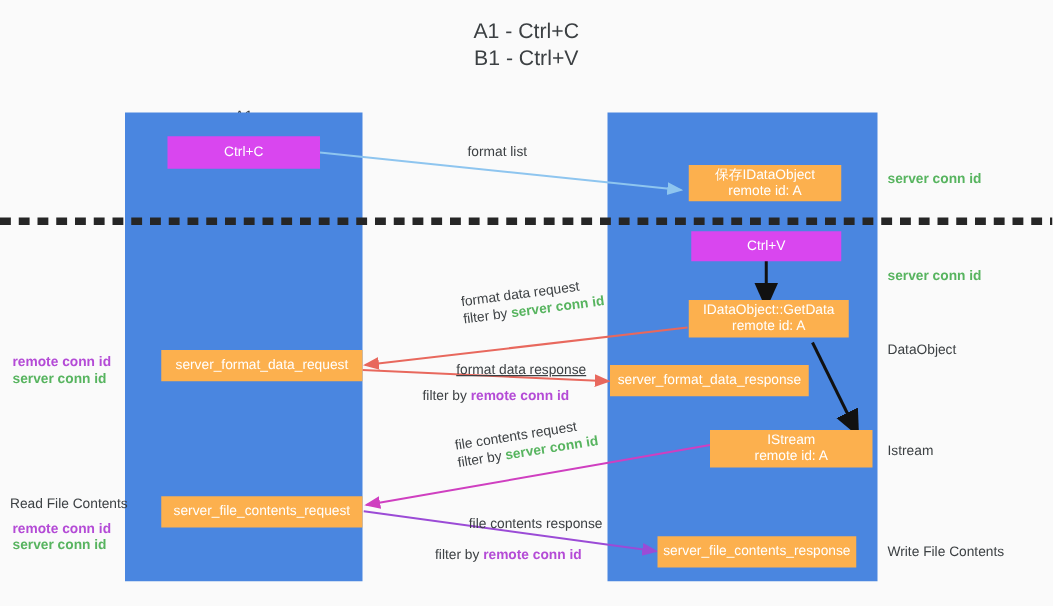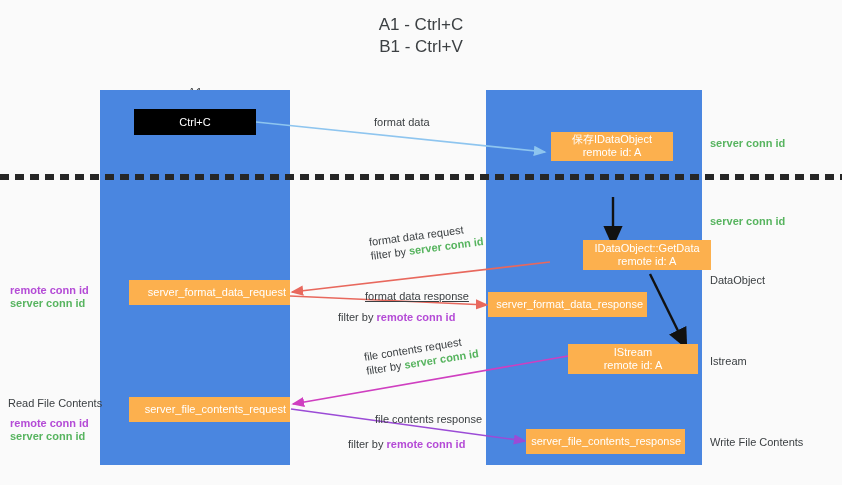--- a/index.html
+++ b/index.html
@@ -30,7 +30,7 @@
     text-align:center;color:#ffffff;font-size:11px;line-height:13px;
     box-sizing:border-box;padding:2px 4px;
   }
-  .box.green{background:#000000;}
+  .box.green{background:#d946ef;}
   .box.orange{background:#fbb council;}
   .box.orange{background:#fcb04e;justify-content:flex-end;}
   

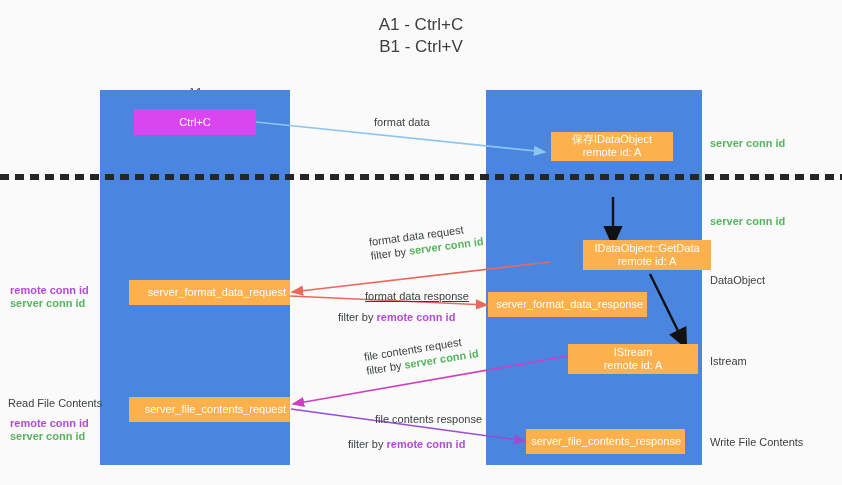--- a/index.html
+++ b/index.html
@@ -143,7 +143,7 @@
   </div>
 
   <div class="abs edge-label" style="left:374px;top:111px;">
-    <span>format data</span>
+    <span>format list</span>
   </div>
 
   <div class="abs edge-label rot-a" style="left:368px;top:231px;">

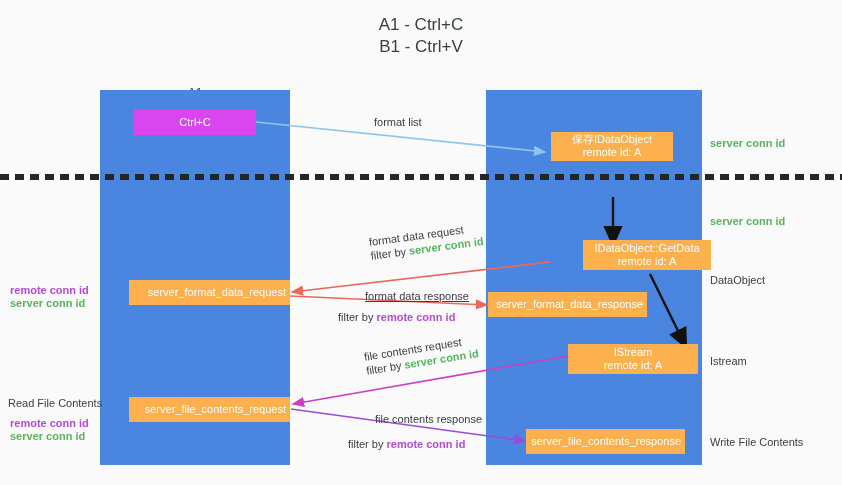--- a/index.html
+++ b/index.html
@@ -32,7 +32,7 @@
   }
   .box.green{background:#d946ef;}
   .box.orange{background:#fbb council;}
-  .box.orange{background:#fcb04e;justify-content:flex-end;}
+  .box.orange{background:#fcb04e;}
   
   #wires{position:absolute;left:0;top:0;width:842px;height:485px;pointer-events:none;}
   

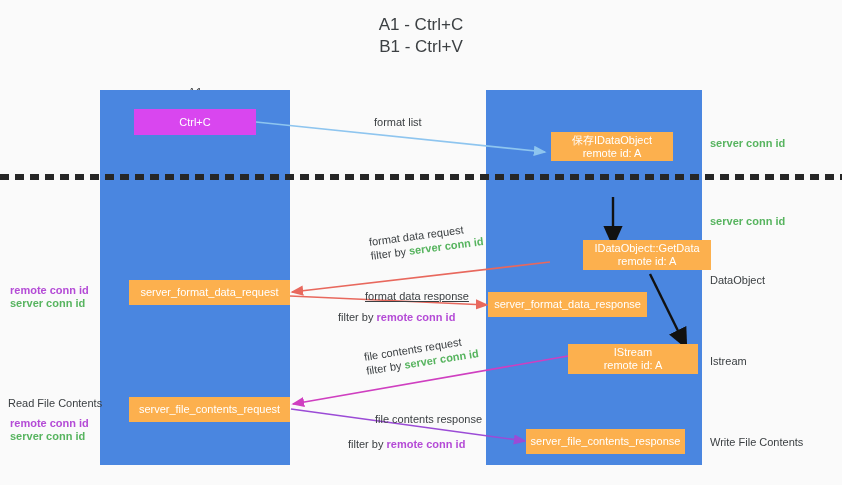--- a/index.html
+++ b/index.html
@@ -115,6 +115,9 @@
     <span>remote id: A</span>
   </div>
 
+  <div class="abs box green" style="left:553px;top:181px;width:120px;height:24px;">
+    <span>Ctrl+V</span>
+  </div>
 
   <div class="abs box orange" style="left:551px;top:236px;width:128px;height:30px;flex-direction:column;margin-left:32px;">
     <span>IDataObject::GetData</span>

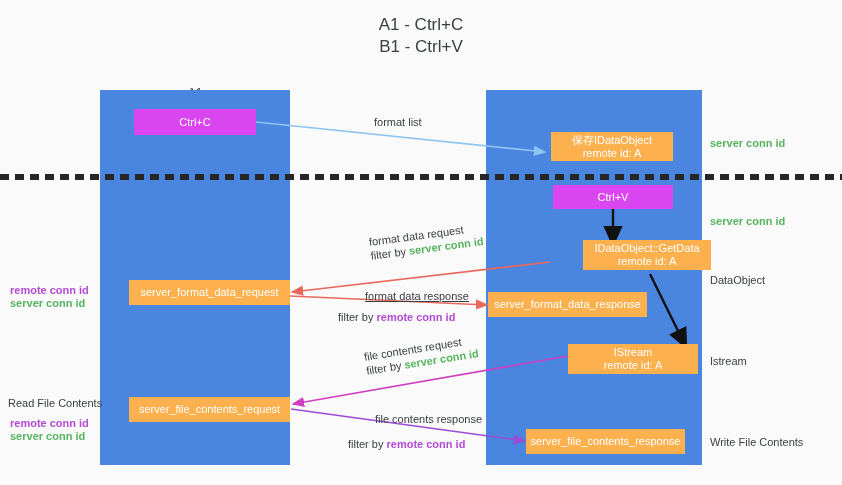--- a/index.html
+++ b/index.html
@@ -119,7 +119,7 @@
     <span>Ctrl+V</span>
   </div>
 
-  <div class="abs box orange" style="left:551px;top:236px;width:128px;height:30px;flex-direction:column;margin-left:32px;">
+  <div class="abs box orange" style="left:551px;top:236px;width:128px;height:30px;flex-direction:column;">
     <span>IDataObject::GetData</span>
     <span>remote id: A</span>
   </div>

